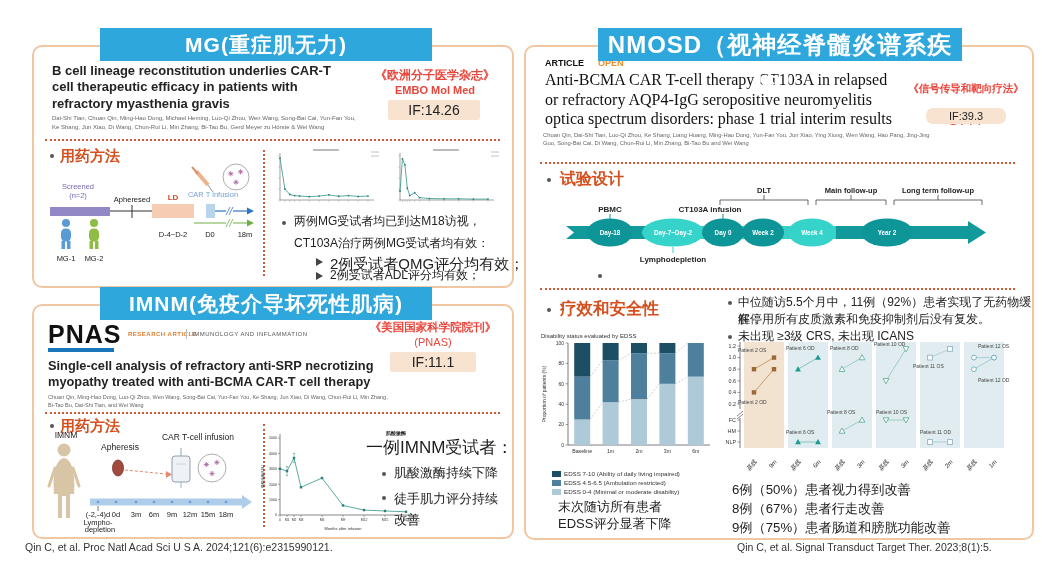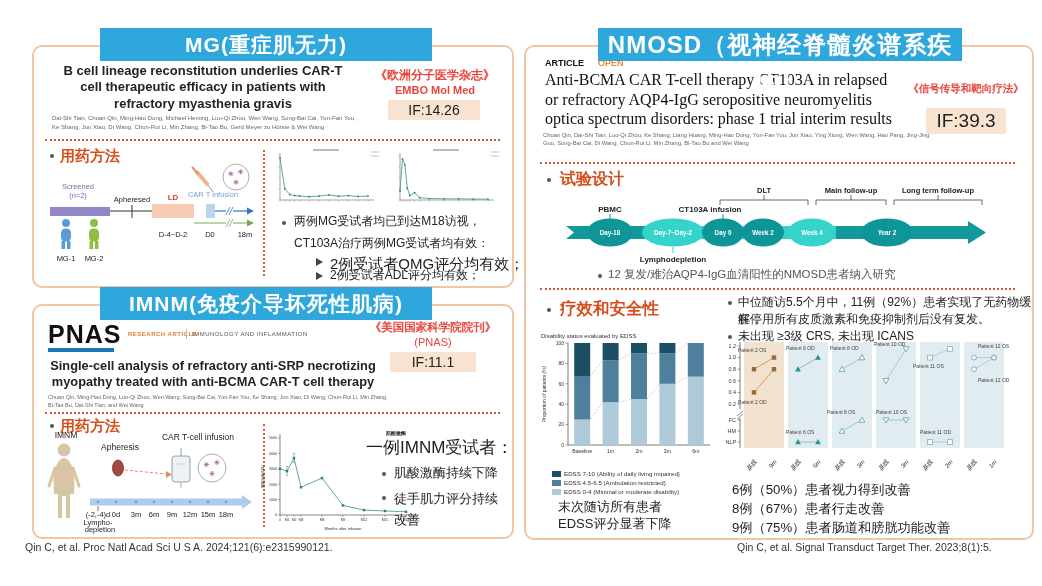--- a/index.html
+++ b/index.html
@@ -16,7 +16,7 @@
   .jr{color:#e8463c;text-align:center;font-weight:bold;line-height:1.25;}
   .if-badge{background:#f8e3d1;color:#222;text-align:center;border-radius:2px;padding:2px 0;}
   .authors{font-size:6px;color:#666;line-height:1.45;}
-  .ptitle{font-weight:bold;color:#232323;line-height:1.25;text-align:center;}
+  .ptitle{font-weight:bold;color:#232323;line-height:1.25;}
   .serif{font-family:"Liberation Serif","DejaVu Serif",serif;font-weight:normal;color:#111;}
   .tri{width:0;height:0;border-left:7px solid #444;border-top:4px solid transparent;border-bottom:4px solid transparent;}
   .cap{font-size:13px;color:#222;line-height:1.35;}

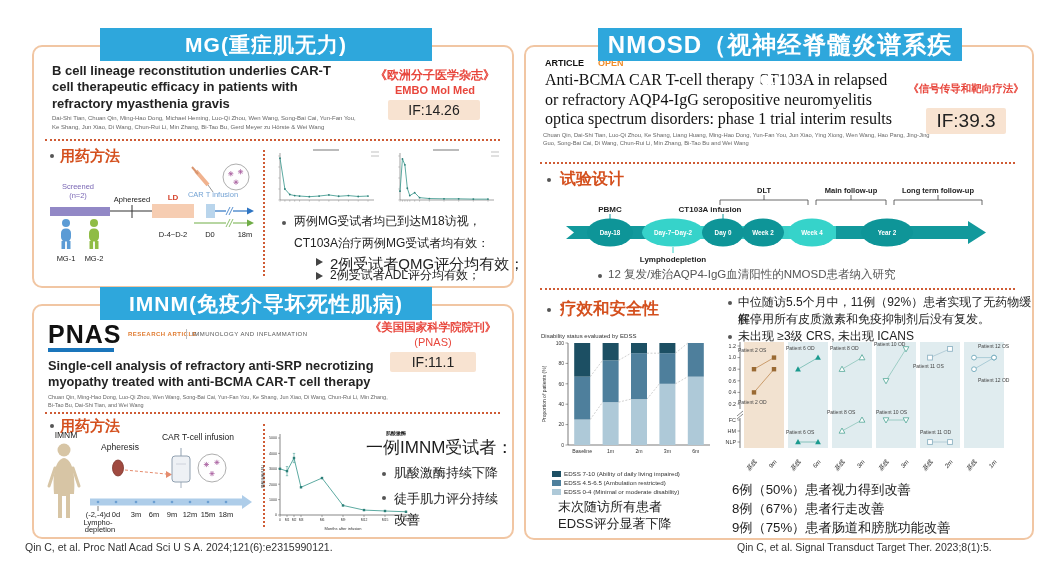--- a/index.html
+++ b/index.html
@@ -320,7 +320,7 @@
   <div class="abs serif" style="left:545px;top:70px;width:358px;font-size:16px;line-height:1.22;">Anti-BCMA CAR T-cell therapy CT103A in relapsed or refractory AQP4-IgG seropositive neuromyelitis optica spectrum disorders: phase 1 trial interim results</div>
   <div class="abs jr" style="left:906px;top:82px;width:120px;font-size:10.5px;">《信号传导和靶向疗法》</div>
   <div class="abs jr" style="left:906px;top:112px;width:120px;font-size:14px;font-weight:normal;text-align:center;">STTT</div>
-  <div class="abs if-badge" style="left:926px;top:108px;width:80px;font-size:19px;">IF:39.3</div>
+  <div class="abs if-badge" style="left:926px;top:108px;width:80px;font-size:11px;border-radius:7px;">IF:39.3</div>
   <div class="abs authors" style="left:543px;top:131px;width:390px;font-size:5.8px;">Chuan Qin, Dai-Shi Tian, Luo-Qi Zhou, Ke Shang, Liang Huang, Ming-Hao Dong, Yun-Fan You, Jun Xiao, Ying Xiong, Wen Wang, Hao Pang, Jing-Jing Guo, Song-Bai Cai, Di Wang, Chun-Rui Li, Min Zhang, Bi-Tao Bu and Wei Wang</div>
   <div class="abs hdot" style="left:540px;top:162px;width:475px;"></div>
 

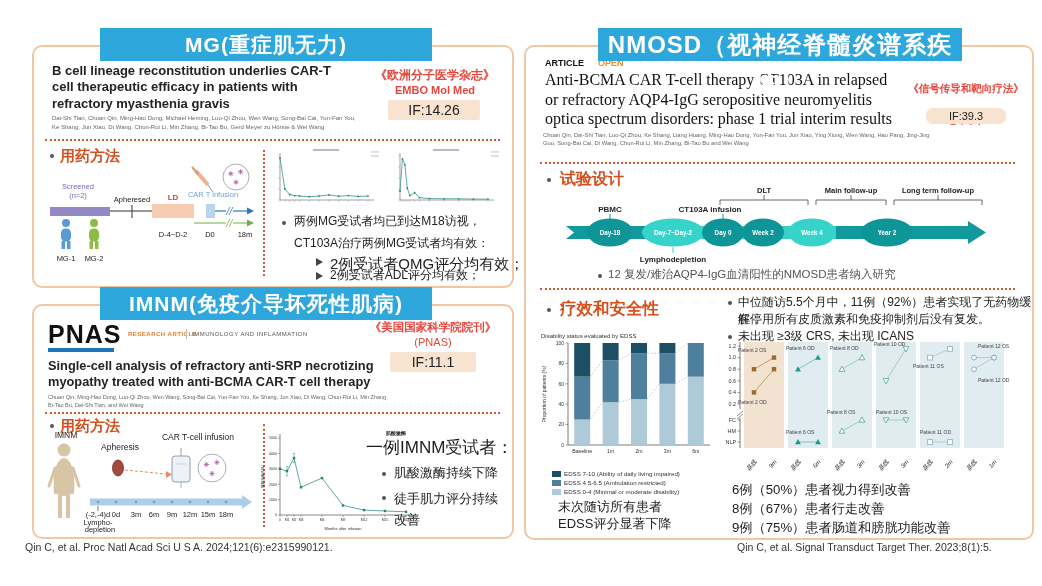--- a/index.html
+++ b/index.html
@@ -365,7 +365,6 @@
         <text x="123" y="78" font-size="8" font-weight="bold" text-anchor="middle" fill="#222">Lymphodepletion</text>
       </svg></div>
   <div class="abs dot" style="left:598px;top:274px;"></div>
-  <div class="abs cn" style="left:608px;top:266px;font-size:11.5px;color:#555;">12 复发/难治AQP4-IgG血清阳性的NMOSD患者纳入研究</div>
   <div class="abs hdot" style="left:540px;top:288px;width:475px;"></div>
 
   <div class="abs dot" style="left:547px;top:308px;"></div>

